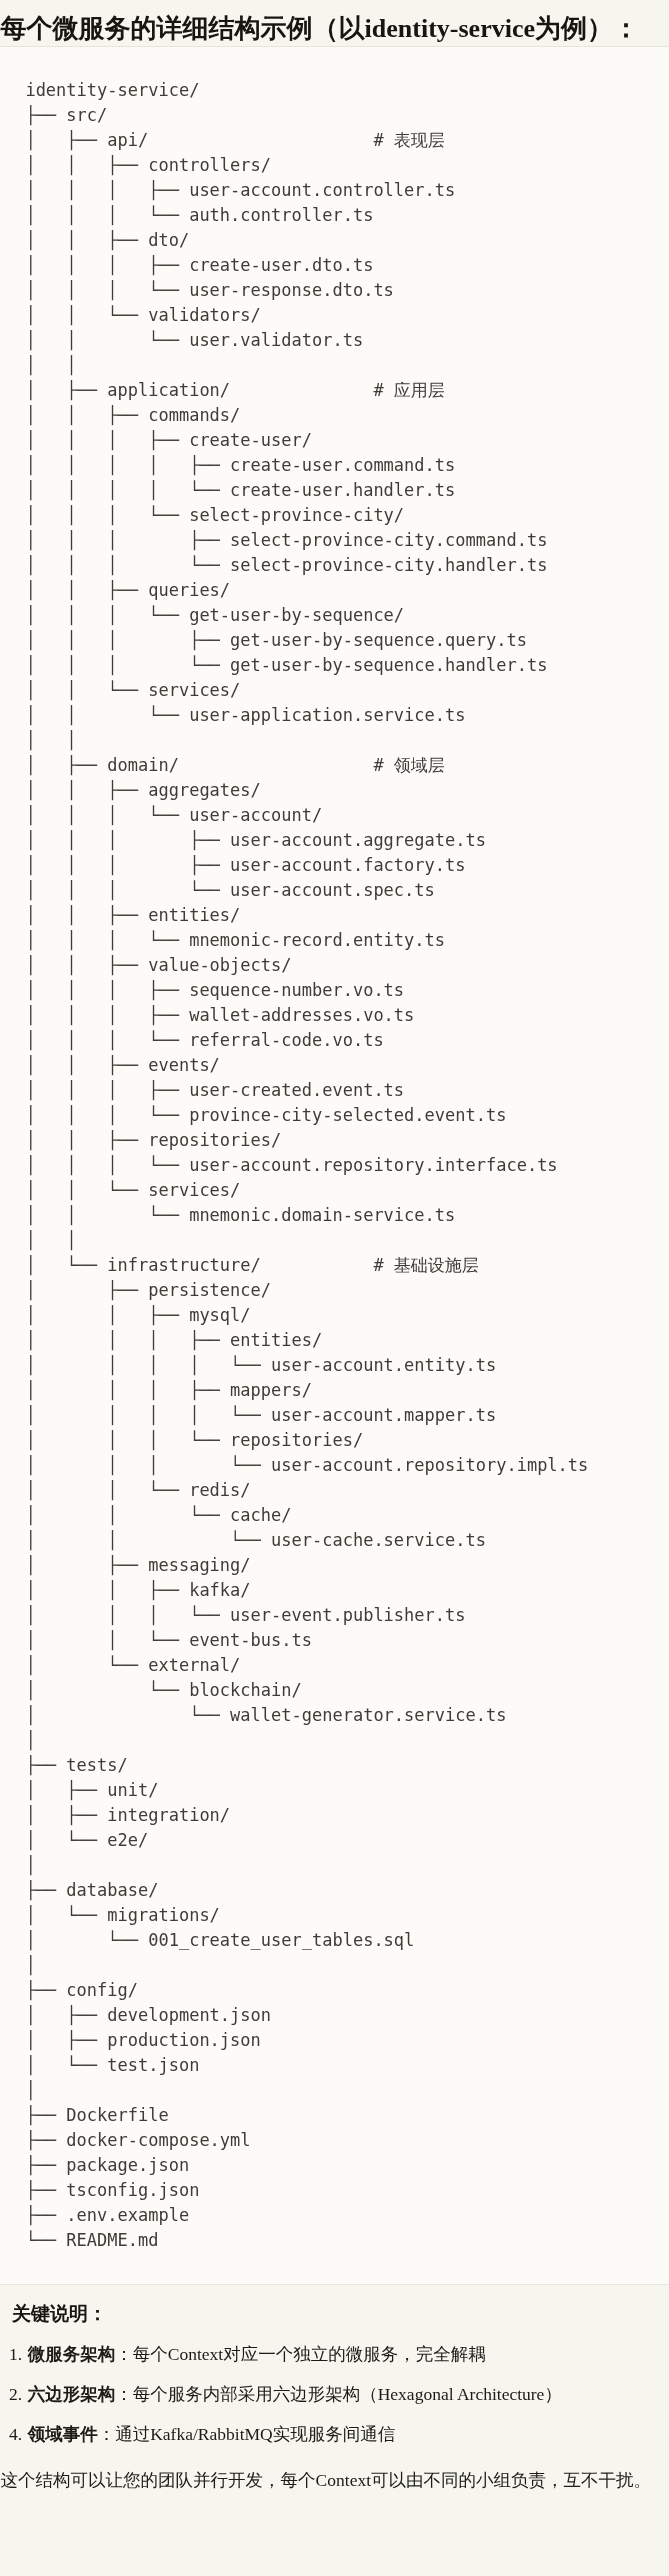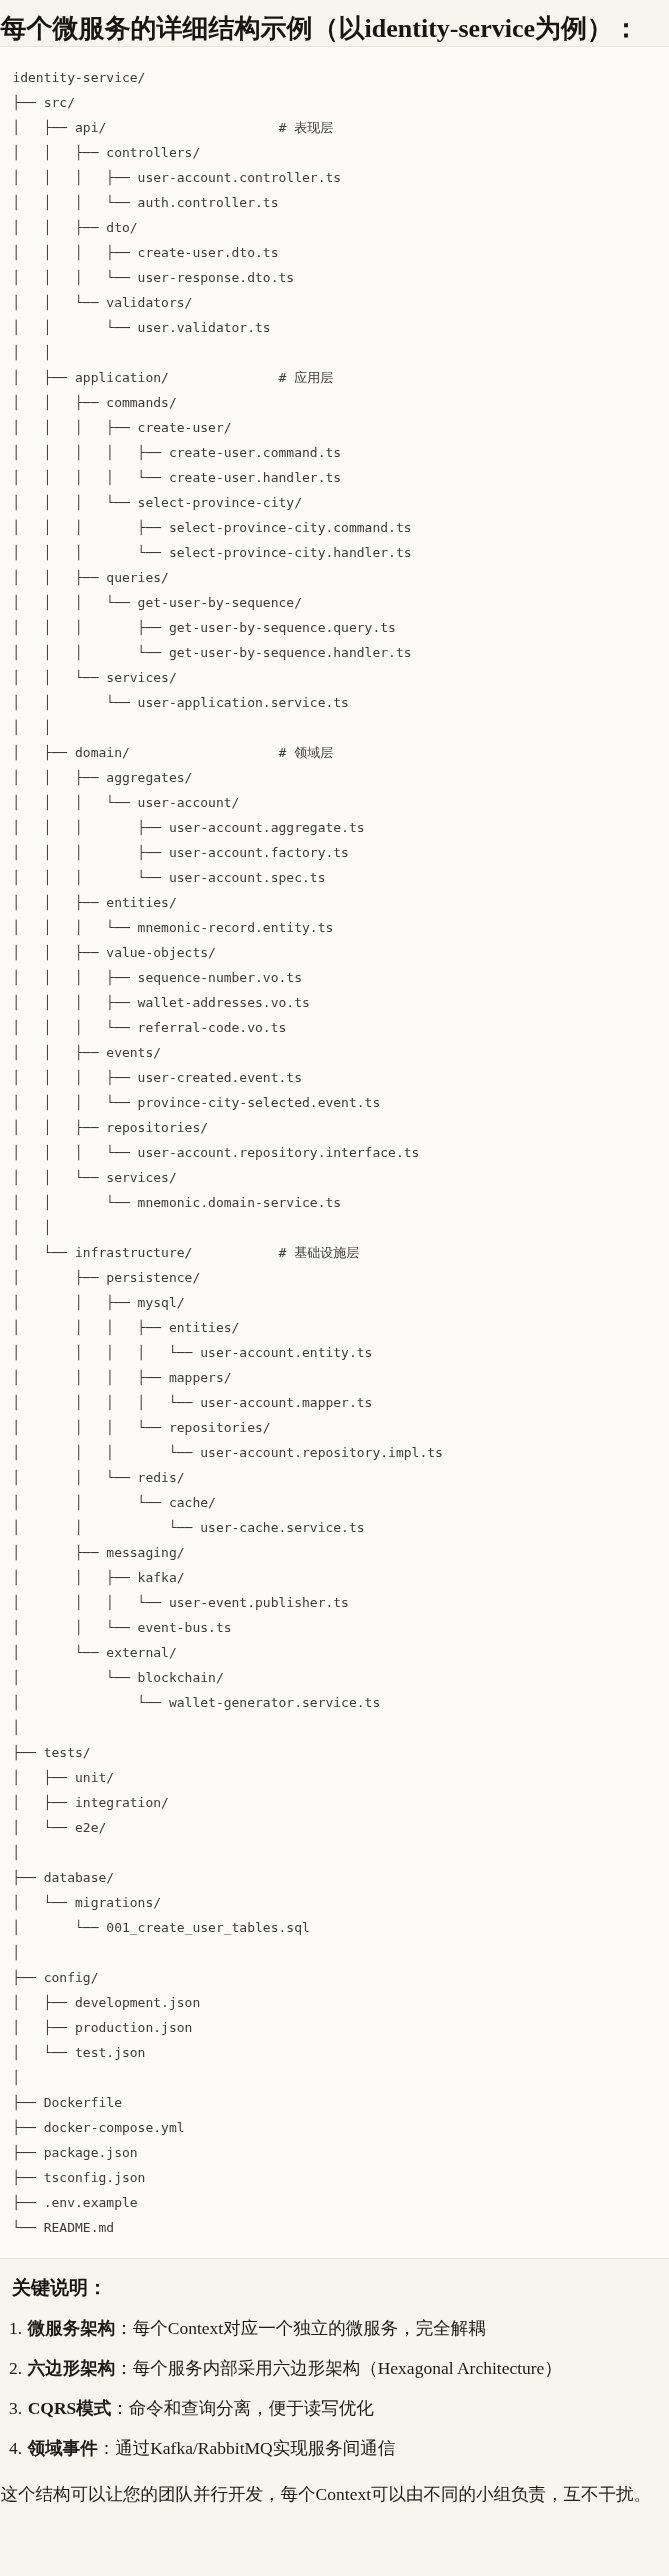--- a/index.html
+++ b/index.html
@@ -32,9 +32,9 @@
     margin: 0;
   }
   .code-block pre {
-    margin: 3px;
+    margin: 16px;
     font-family: "DejaVu Sans Mono", "Liberation Mono", monospace;
-    font-size: 13px;
+    font-size: 17px;
     line-height: 25px;
     color: #3D3C37;
     white-space: pre;

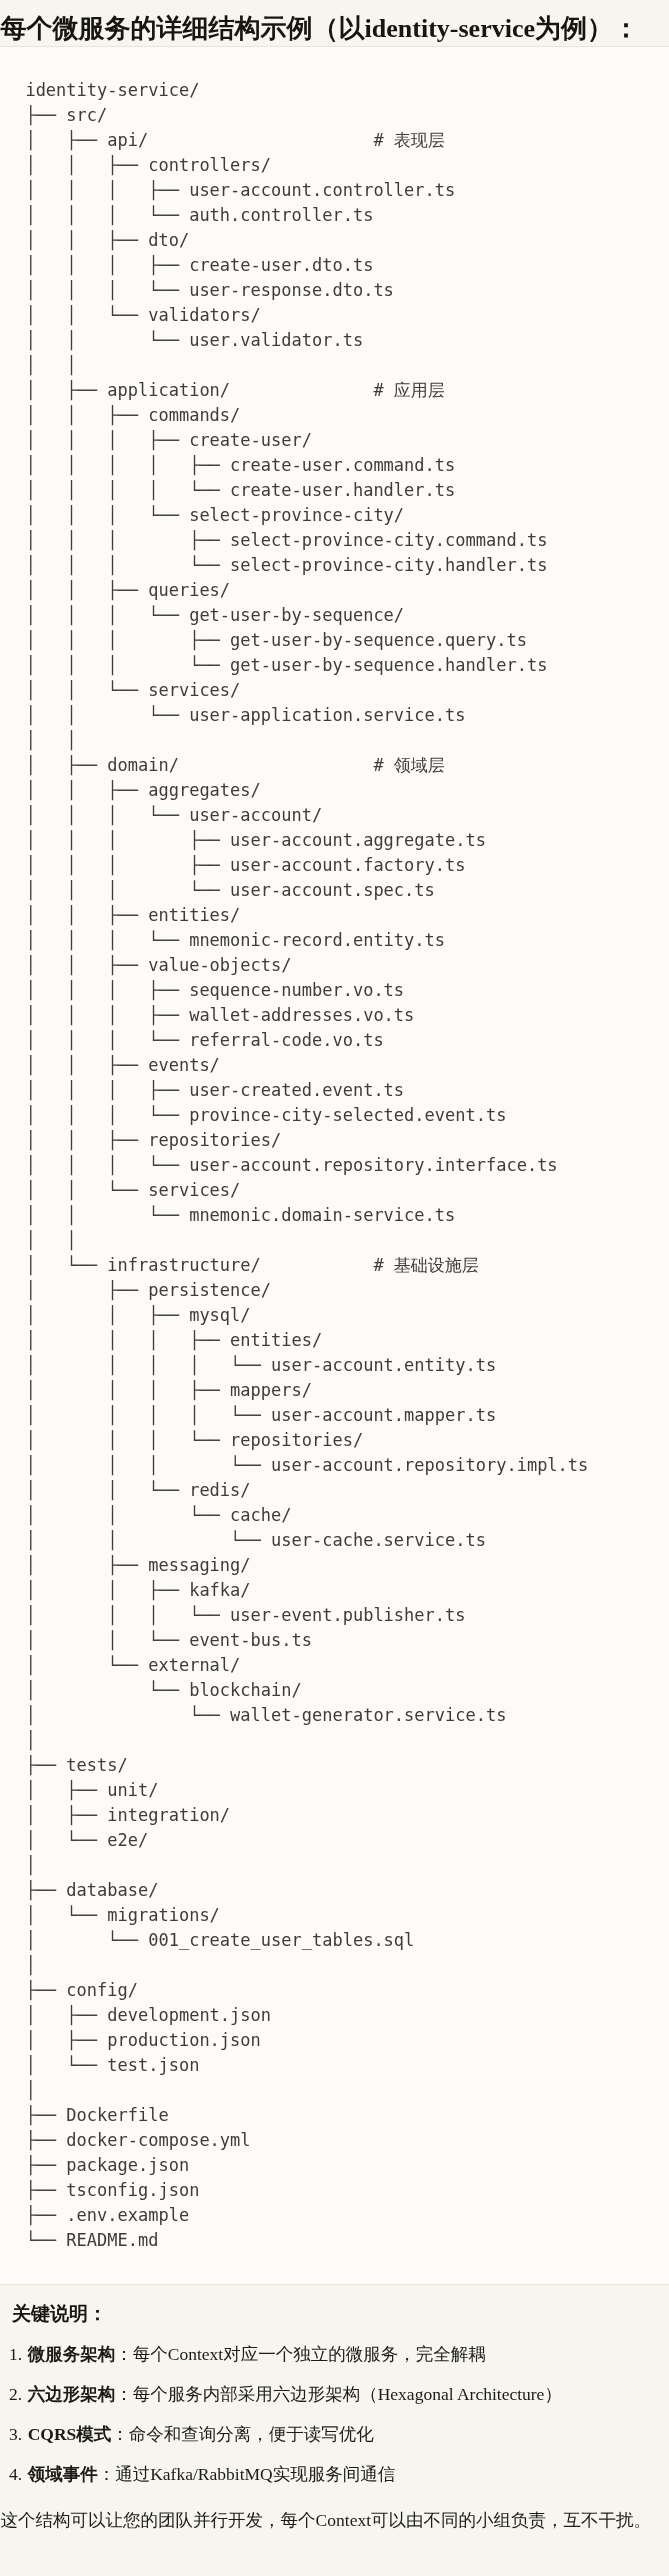--- a/index.html
+++ b/index.html
@@ -175,9 +175,6 @@
     <span class="note-num">2.</span><span class="note-label">六边形架构</span><span class="note-text">：每个服务内部采用六边形架构（Hexagonal Architecture）</span>
   </div>
 
-  <div class="note-item">
-    <span class="note-num">3.</span><span class="note-label">CQRS模式</span><span class="note-text">：命令和查询分离，便于读写优化</span>
-  </div>
 
   <div class="note-item">
     <span class="note-num">4.</span><span class="note-label">领域事件</span><span class="note-text">：通过Kafka/RabbitMQ实现服务间通信</span>

